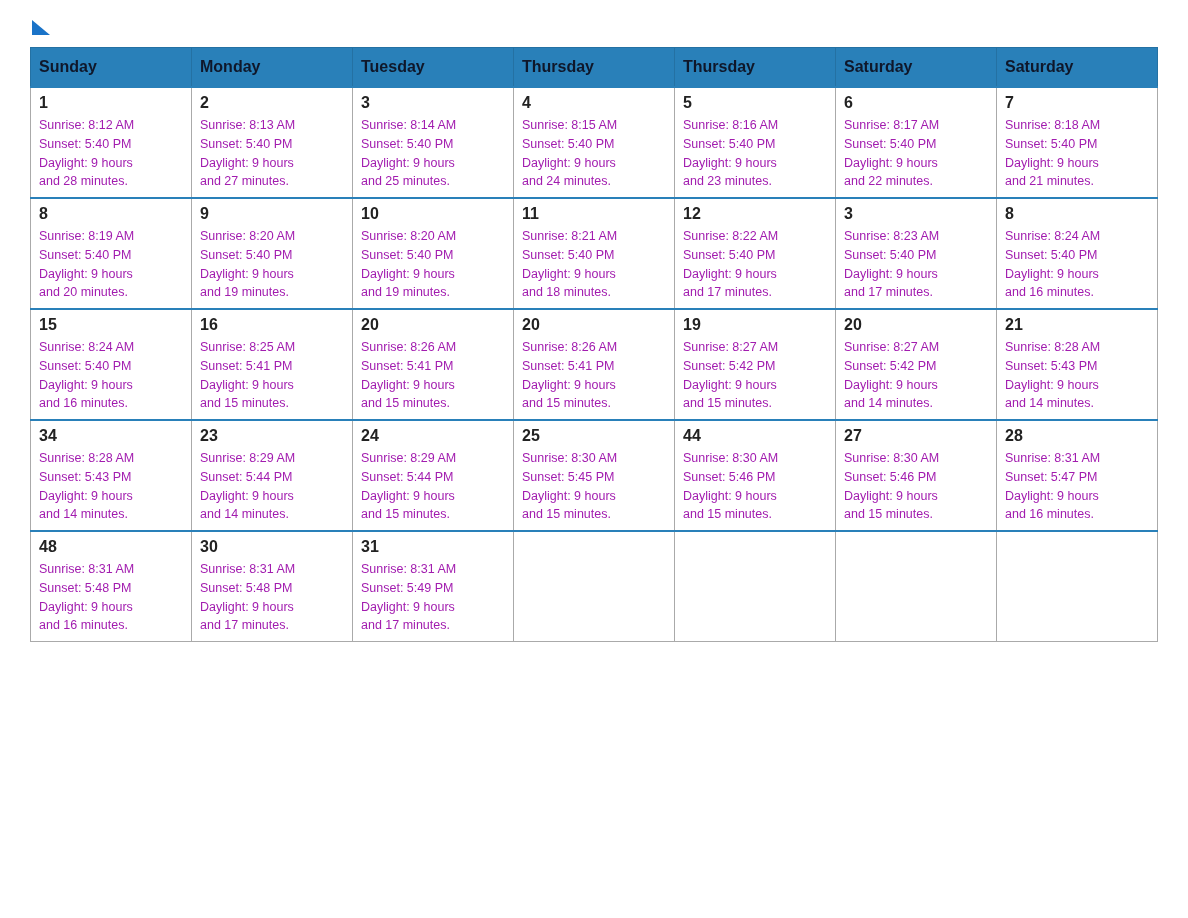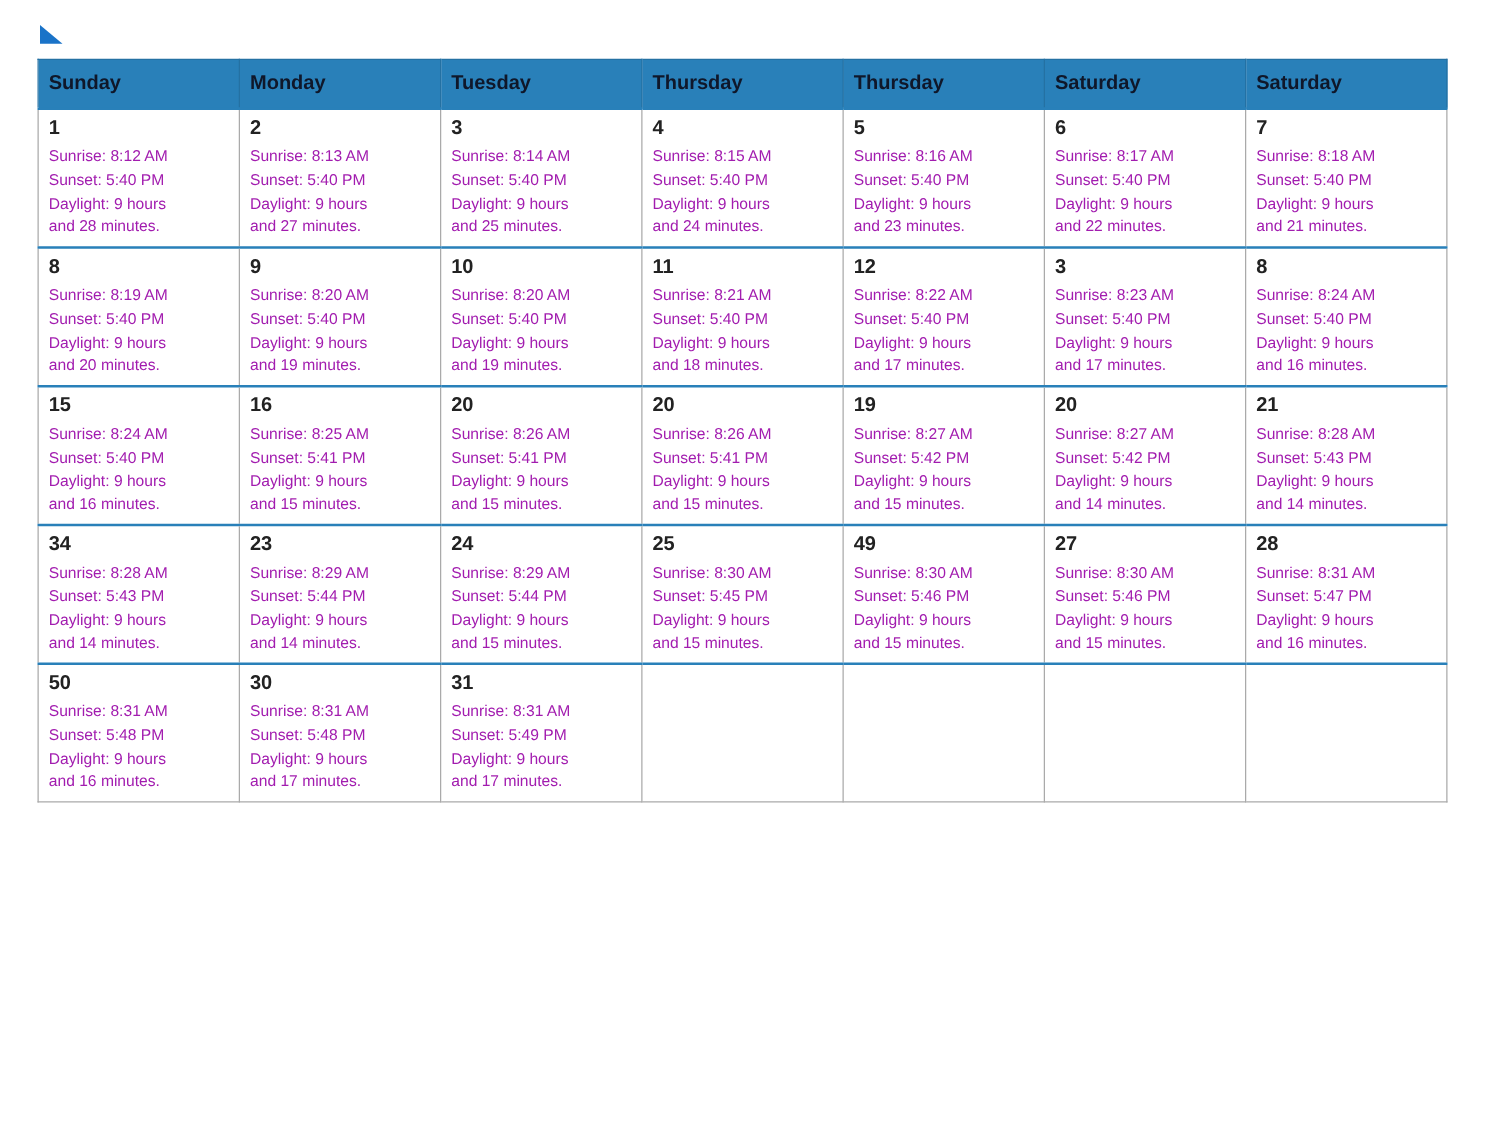--- a/index.html
+++ b/index.html
@@ -247,7 +247,7 @@
           <div class="day-info">Sunrise: 8:30 AM<br>Sunset: 5:45 PM<br>Daylight: 9 hours<br>and 15 minutes.</div>
         </td>
         <td>
-          <span class="day-num">49</span>
+          <span class="day-num">44</span>
           <div class="day-info">Sunrise: 8:30 AM<br>Sunset: 5:46 PM<br>Daylight: 9 hours<br>and 15 minutes.</div>
         </td>
         <td>

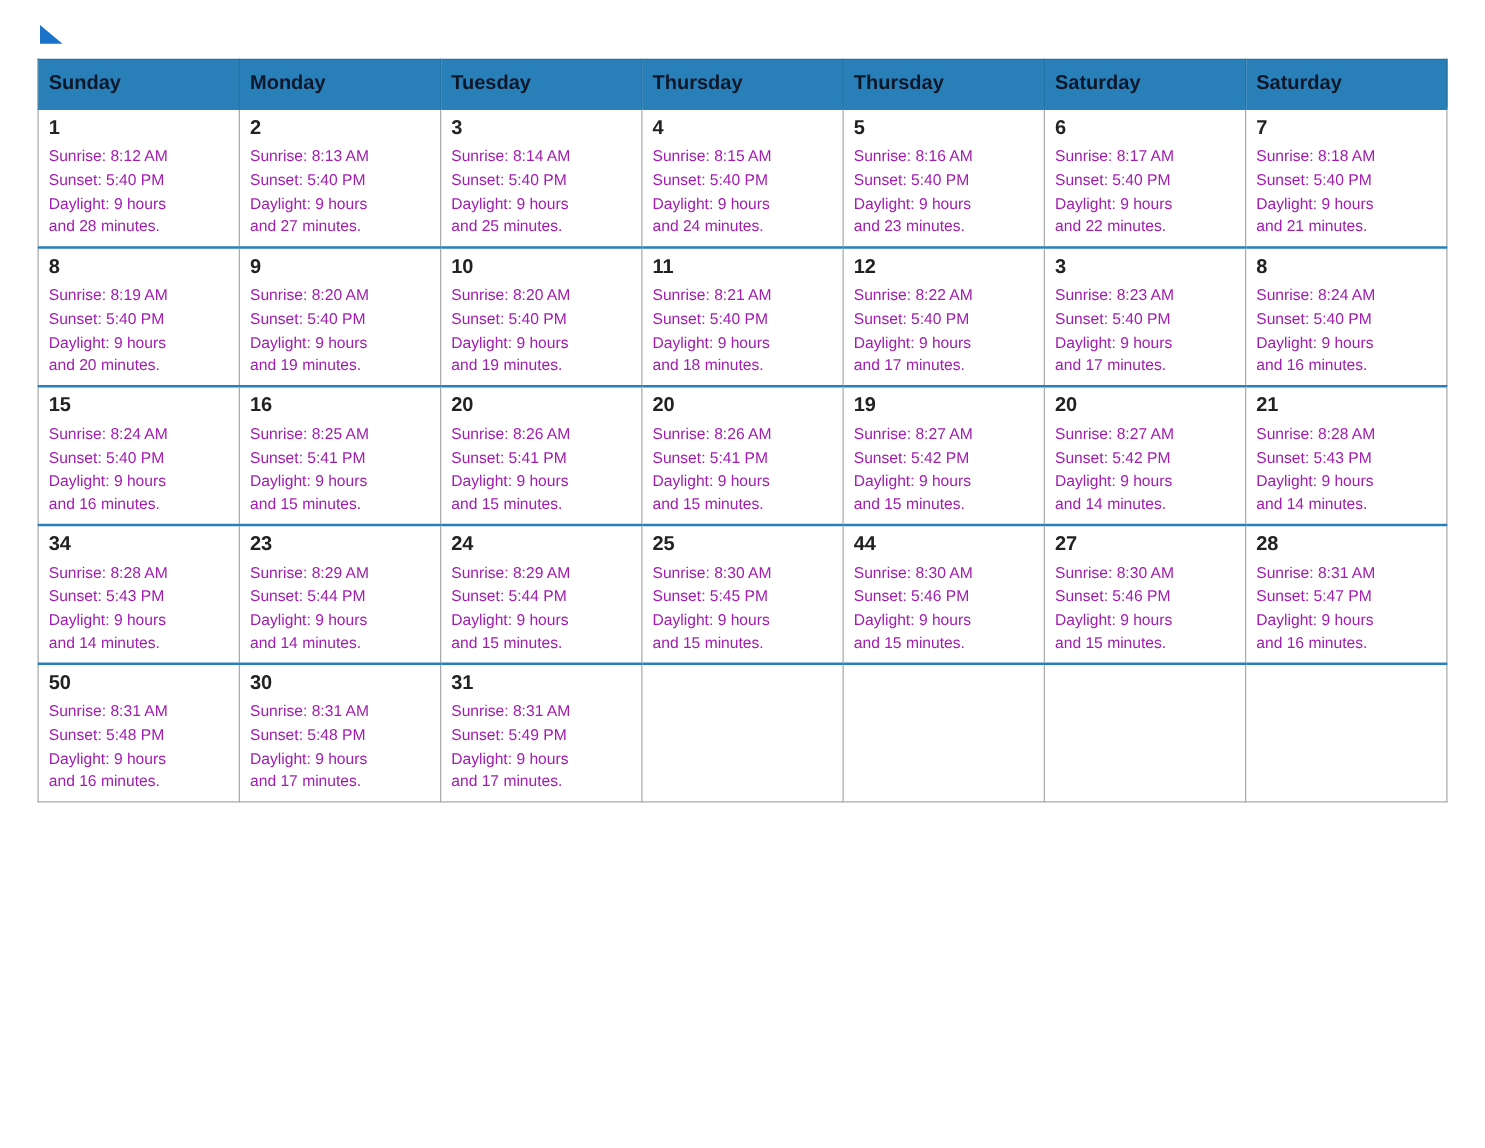--- a/index.html
+++ b/index.html
@@ -261,7 +261,7 @@
       </tr>
       <tr>
         <td>
-          <span class="day-num">50</span>
+          <span class="day-num">48</span>
           <div class="day-info">Sunrise: 8:31 AM<br>Sunset: 5:48 PM<br>Daylight: 9 hours<br>and 16 minutes.</div>
         </td>
         <td>

